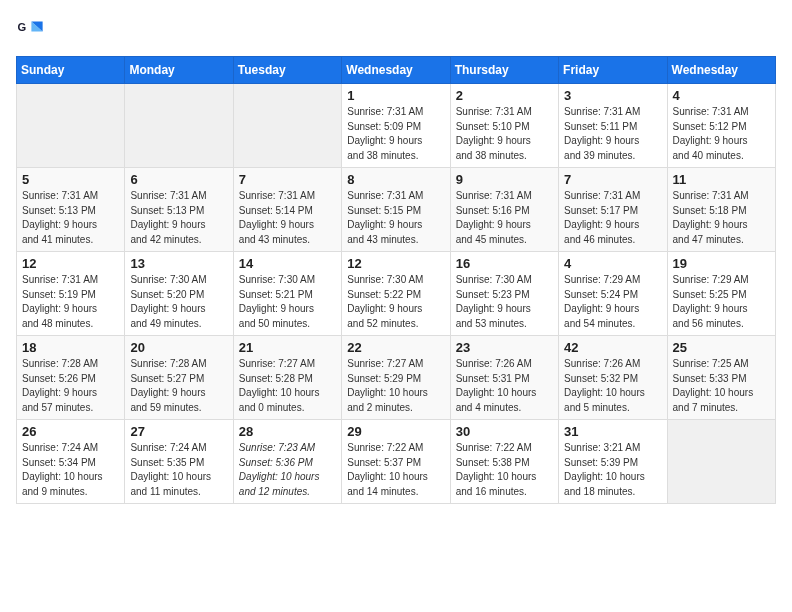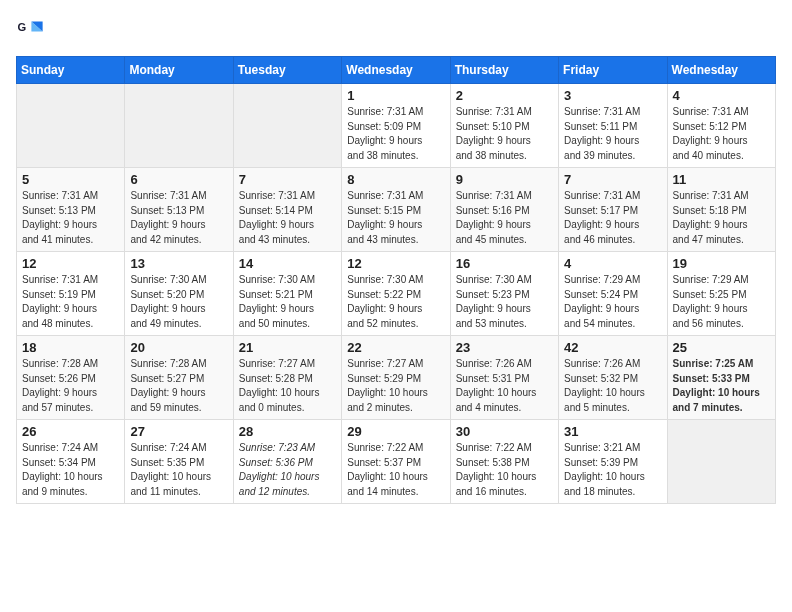--- a/index.html
+++ b/index.html
@@ -304,7 +304,7 @@
         </td>
         <td>
           <div class="day-num">25</div>
-          <div class="day-info" style="white-space: pre-line; font-weight: bold;">Sunrise: 7:25 AM
+          <div class="day-info" style="white-space: pre-line;">Sunrise: 7:25 AM
 Sunset: 5:33 PM
 Daylight: 10 hours
 and 7 minutes.</div>

